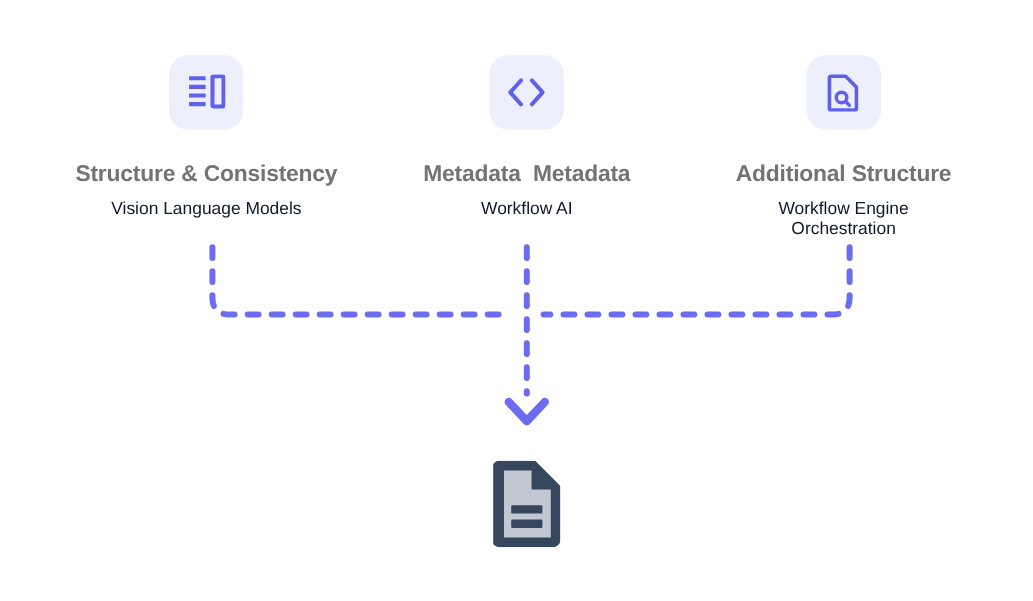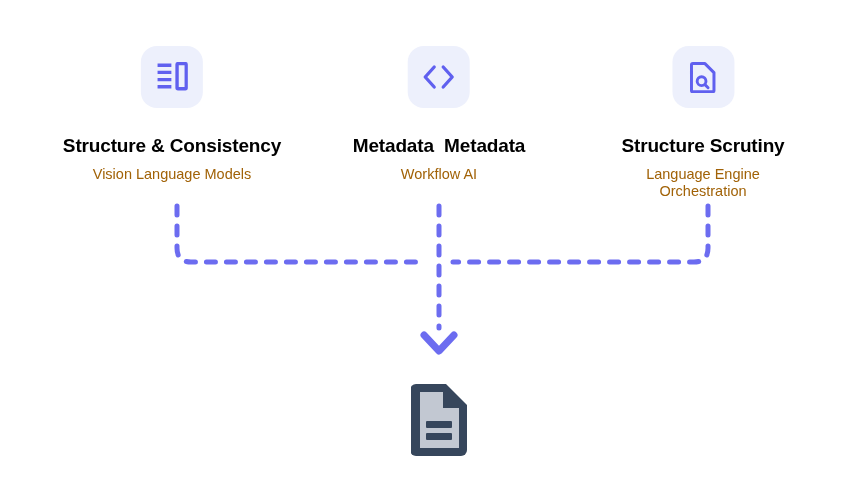--- a/index.html
+++ b/index.html
@@ -59,7 +59,7 @@
     font-size: 19px;
     font-weight: 700;
     letter-spacing: -0.15px;
-    color: #000000;
+    color: #737373;
     white-space: pre;
     text-align: center;
     line-height: 1.15;

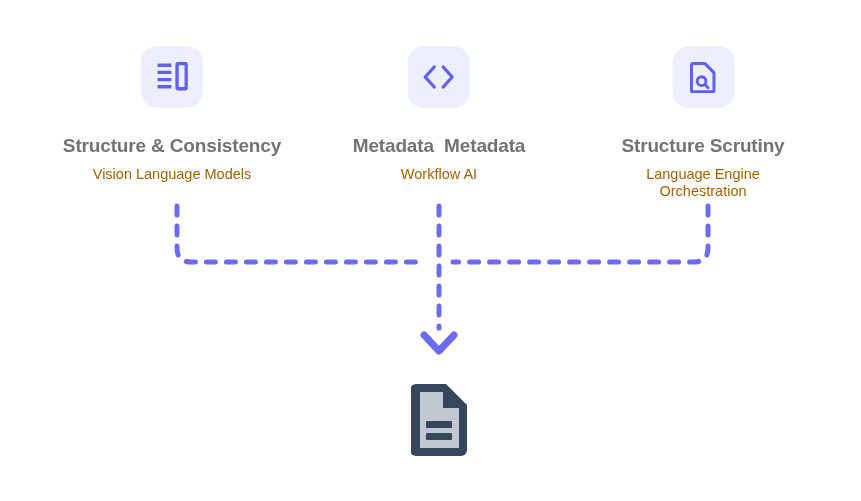--- a/index.html
+++ b/index.html
@@ -148,7 +148,7 @@
           <line x1="15.5" y1="23.6" x2="18.6" y2="26.7" stroke="#6060ef" stroke-width="2.9" stroke-linecap="round"></line>
         </svg>
       </div>
-      <div class="node-title">Structure Scrutiny</div>
+      <div class="node-title">Additional Structure</div>
       <div class="node-subtitle">Language Engine Orchestration</div>
     </div>
 

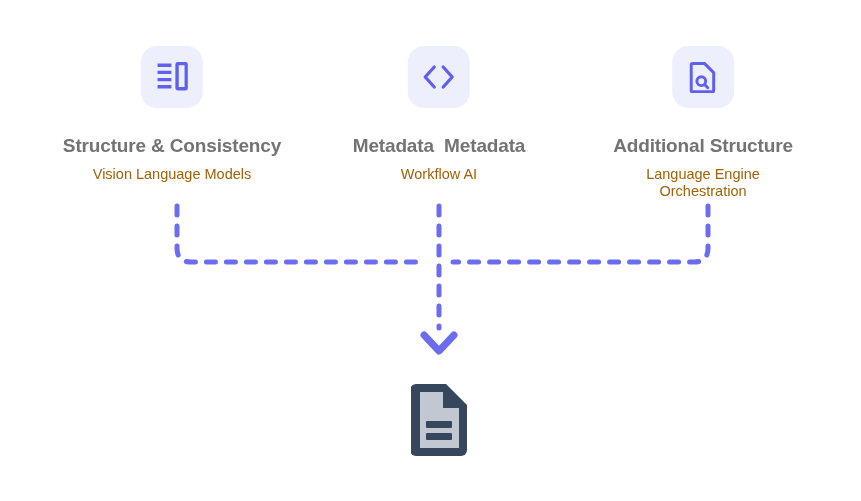--- a/index.html
+++ b/index.html
@@ -69,7 +69,7 @@
     margin-top: 9px;
     font-size: 14.5px;
     font-weight: 400;
-    color: #a16207;
+    color: #0f172a;
     text-align: center;
     line-height: 1.2;
   }

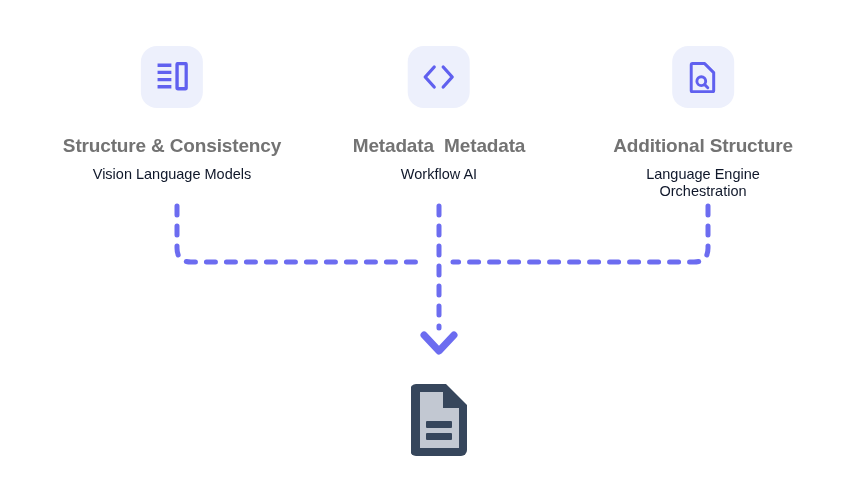--- a/index.html
+++ b/index.html
@@ -149,7 +149,7 @@
         </svg>
       </div>
       <div class="node-title">Additional Structure</div>
-      <div class="node-subtitle">Language Engine Orchestration</div>
+      <div class="node-subtitle">Workflow Engine Orchestration</div>
     </div>
 
   </div>

